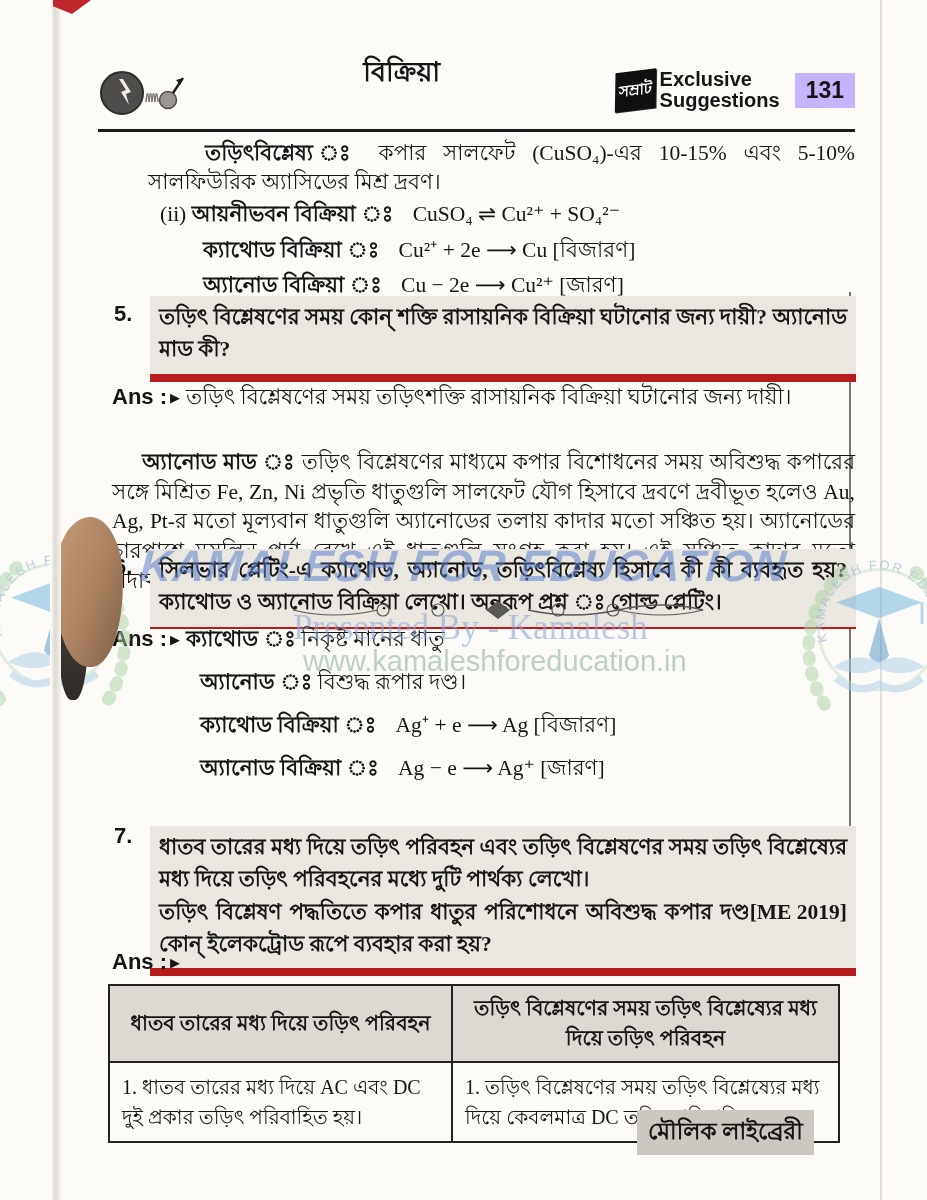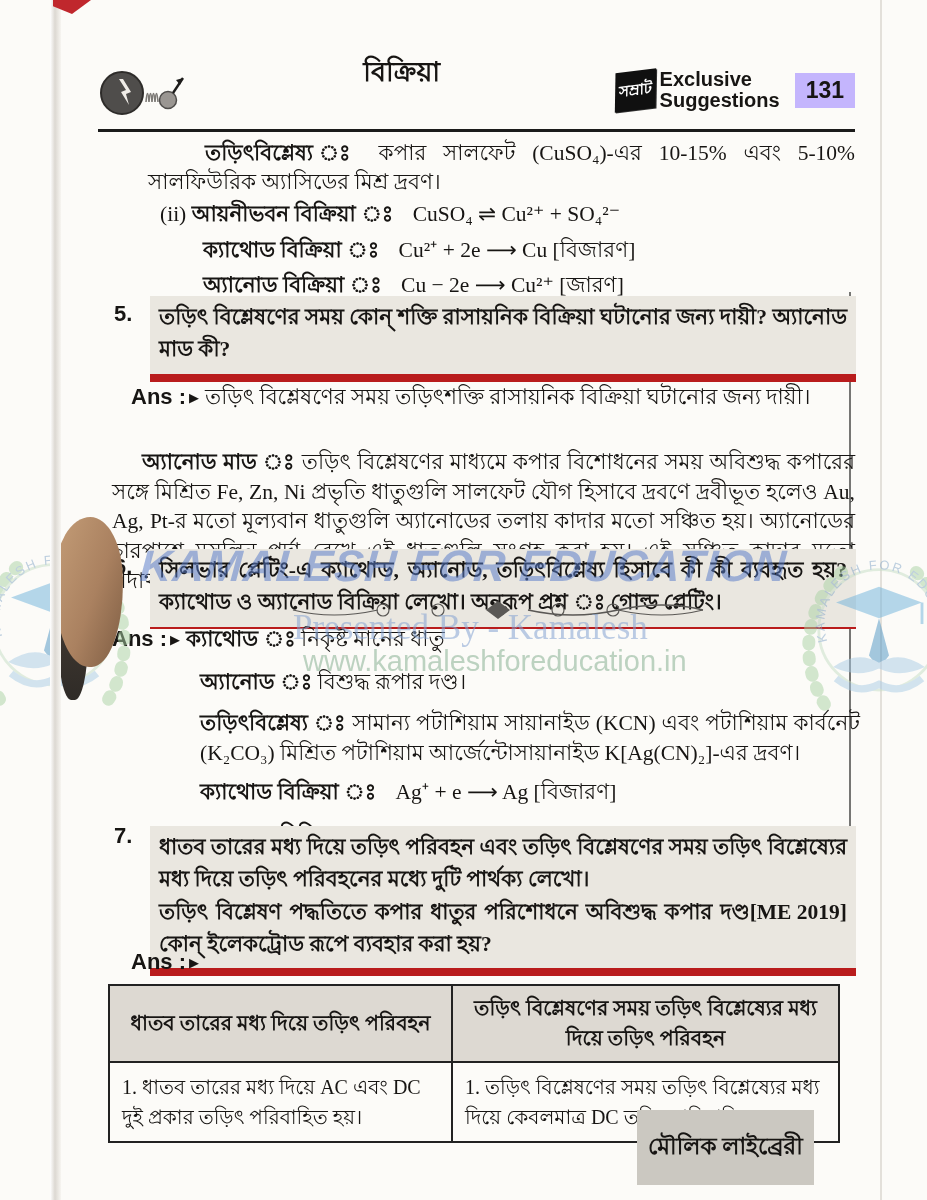--- a/index.html
+++ b/index.html
@@ -40,7 +40,7 @@
     padding:5px 9px 8px;border-bottom:8px solid #b91c1c;text-align:justify;z-index:2;}
   .qtag{float:right;font-family:"Liberation Serif",serif;}
 
-  .ansline{white-space:nowrap;margin-left:19px;}
+  .ansline{white-space:nowrap;}
   .ans-label{font-family:"Liberation Sans",sans-serif;font-weight:bold;font-size:22px;}
   .ans-marker{font-size:13px;vertical-align:2px;margin:0 6px 0 3px;}
 

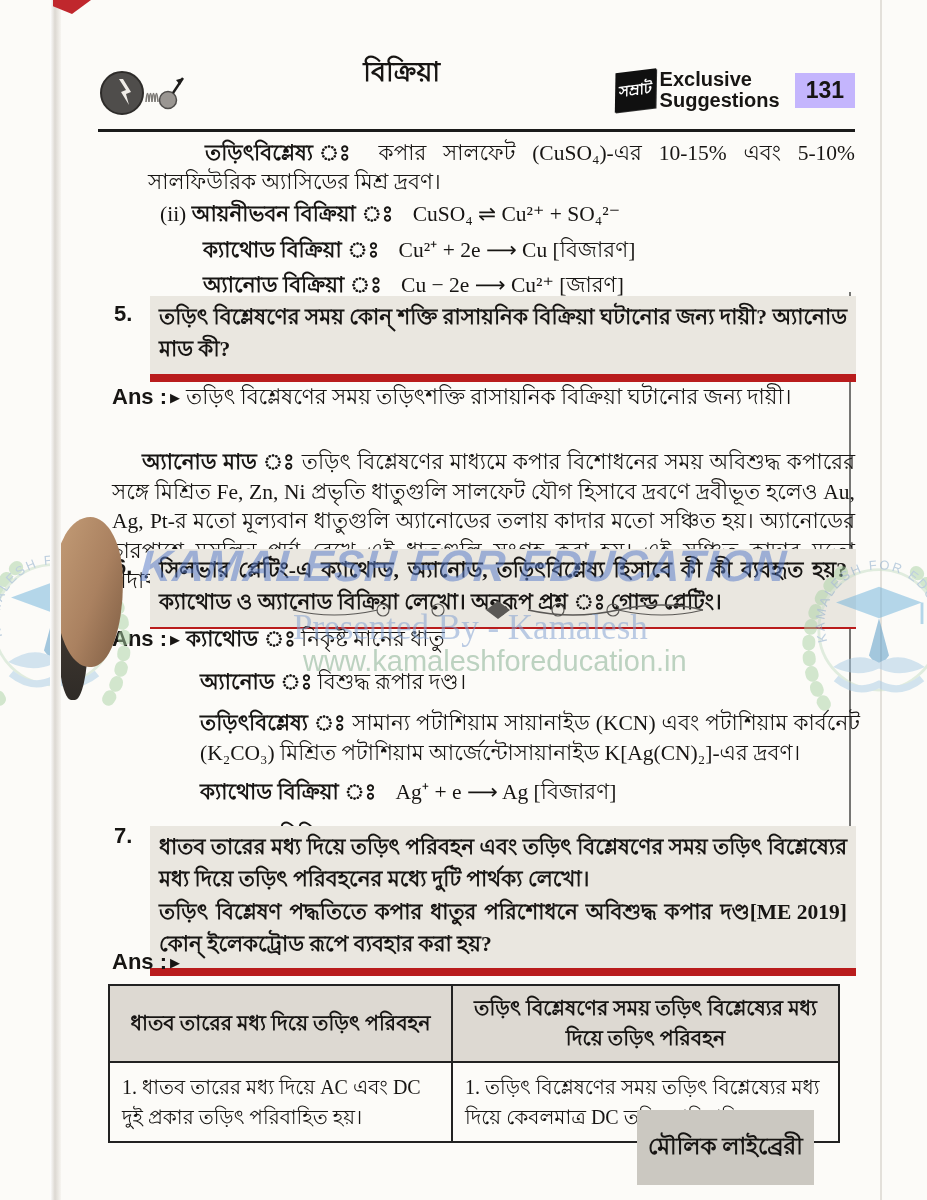--- a/index.html
+++ b/index.html
@@ -160,9 +160,6 @@
     </div>
     <div class="row ind">
       <span class="blabel">অ্যানোড ঃ</span><span> বিশুদ্ধ রূপার দণ্ড।</span>
-    </div>
-    <div class="row ind elec">
-      <span class="blabel">তড়িৎবিশ্লেষ্য ঃ</span><span> সামান্য পটাশিয়াম সায়ানাইড (KCN) এবং পটাশিয়াম কার্বনেট (K₂CO₃) মিশ্রিত পটাশিয়াম আর্জেন্টোসায়ানাইড K[Ag(CN)₂]-এর দ্রবণ।</span>
     </div>
     <div class="row ind">
       <span class="blabel">ক্যাথোড বিক্রিয়া ঃ</span>

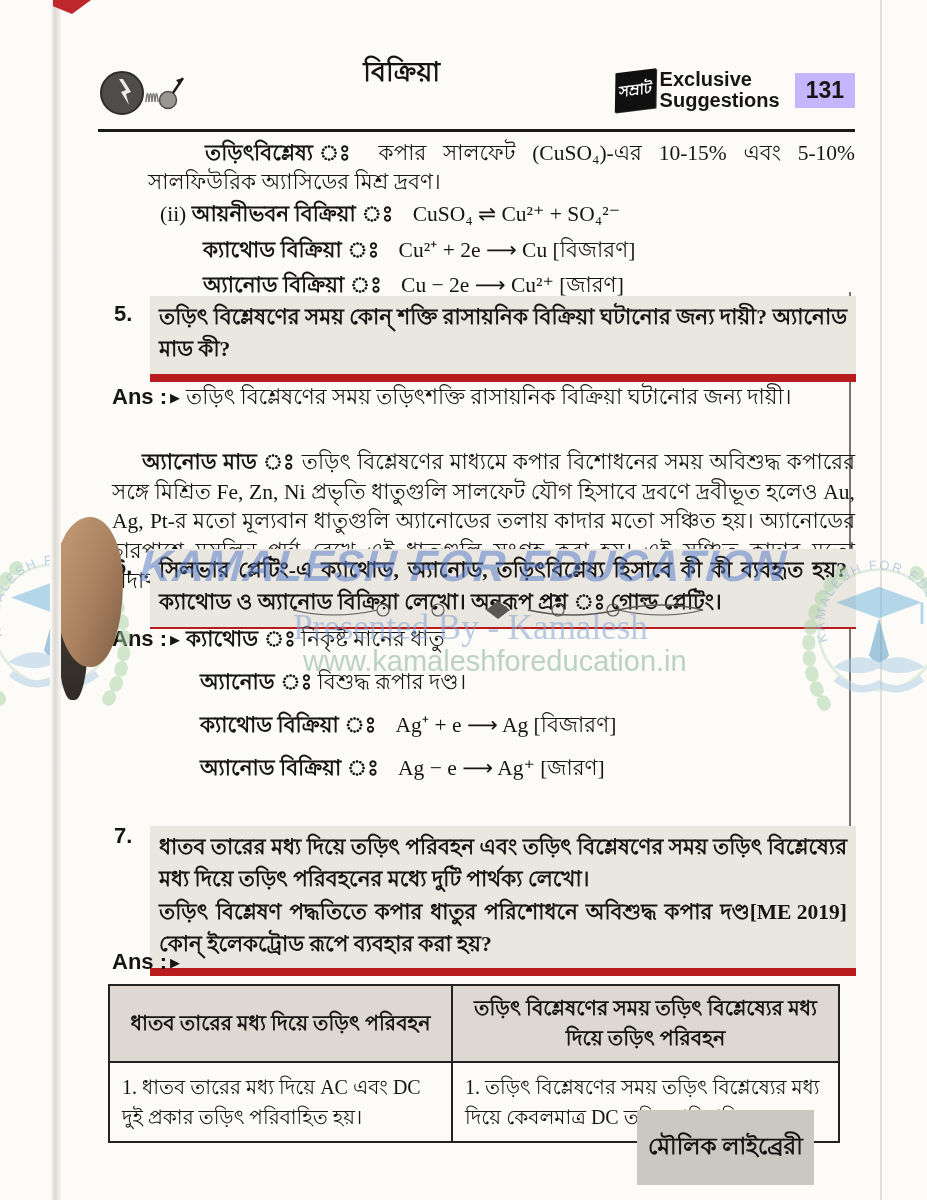--- a/index.html
+++ b/index.html
@@ -60,7 +60,7 @@
   .c1{width:47%;} .c2{width:53%;}
 
   .stamp{position:absolute;left:637px;top:1110px;background:#cbc8c1;font-weight:bold;
-    font-size:23px;padding:18px 11px;z-index:2;}
+    font-size:23px;padding:3px 11px;z-index:2;}
 
   
   .wm-main{position:absolute;left:140px;top:541px;width:740px;font-family:"Liberation Sans",sans-serif;

